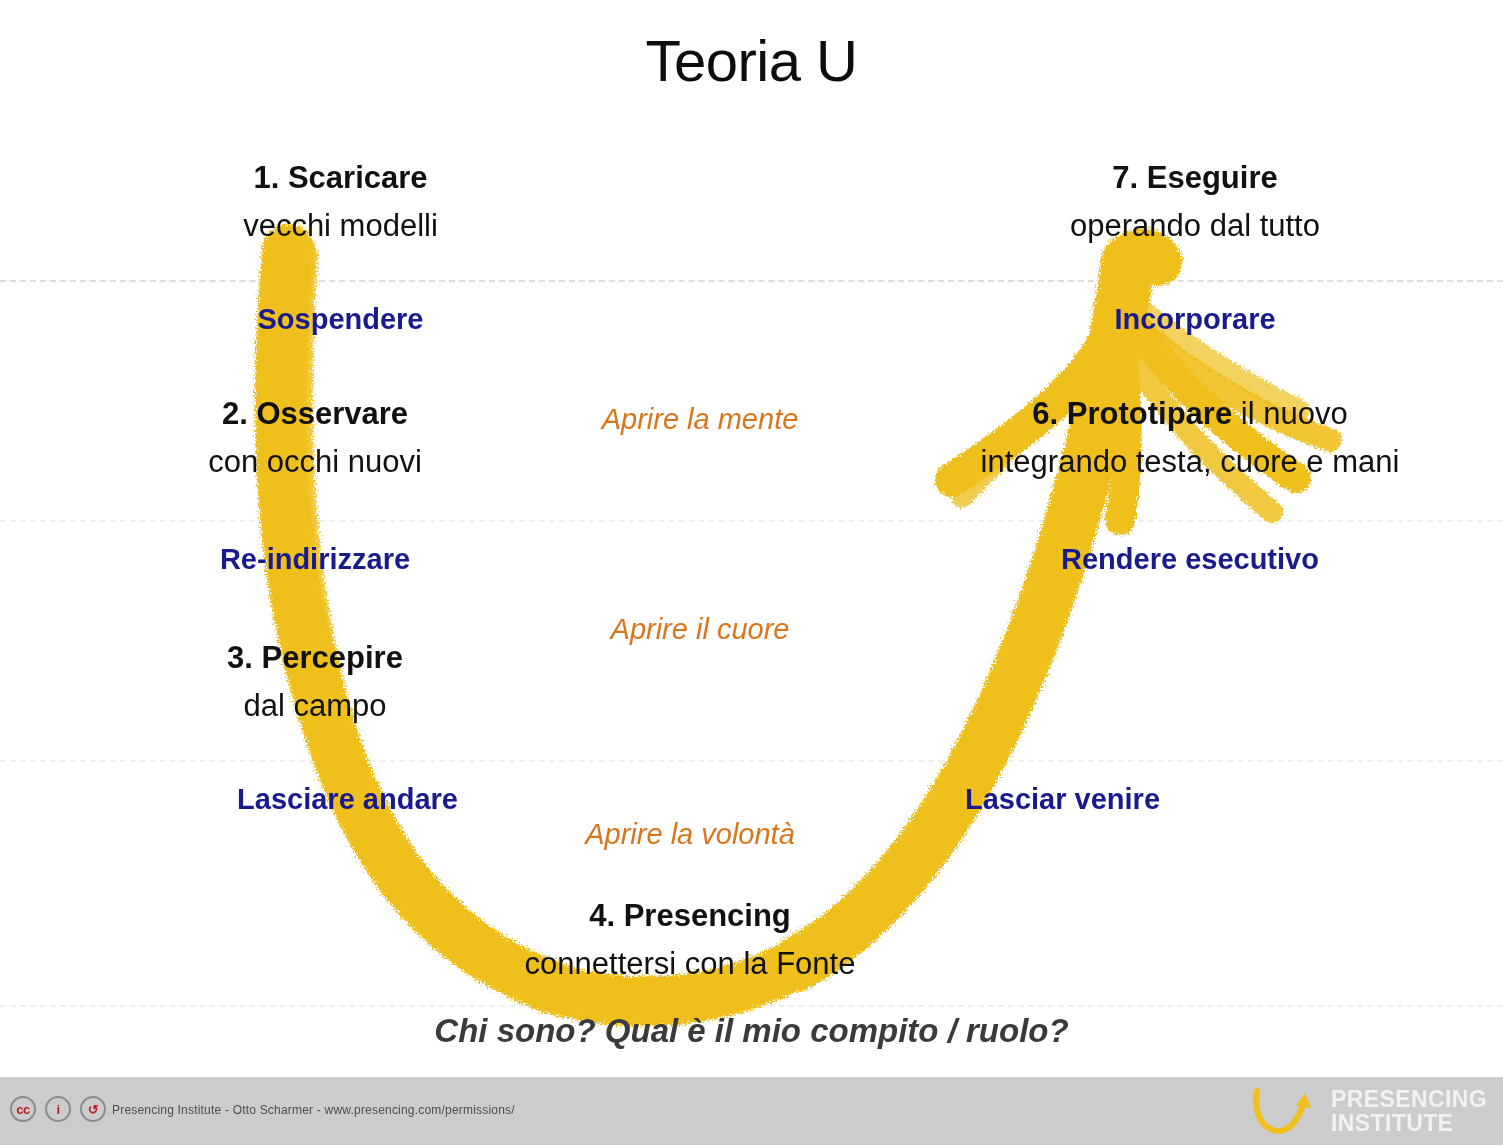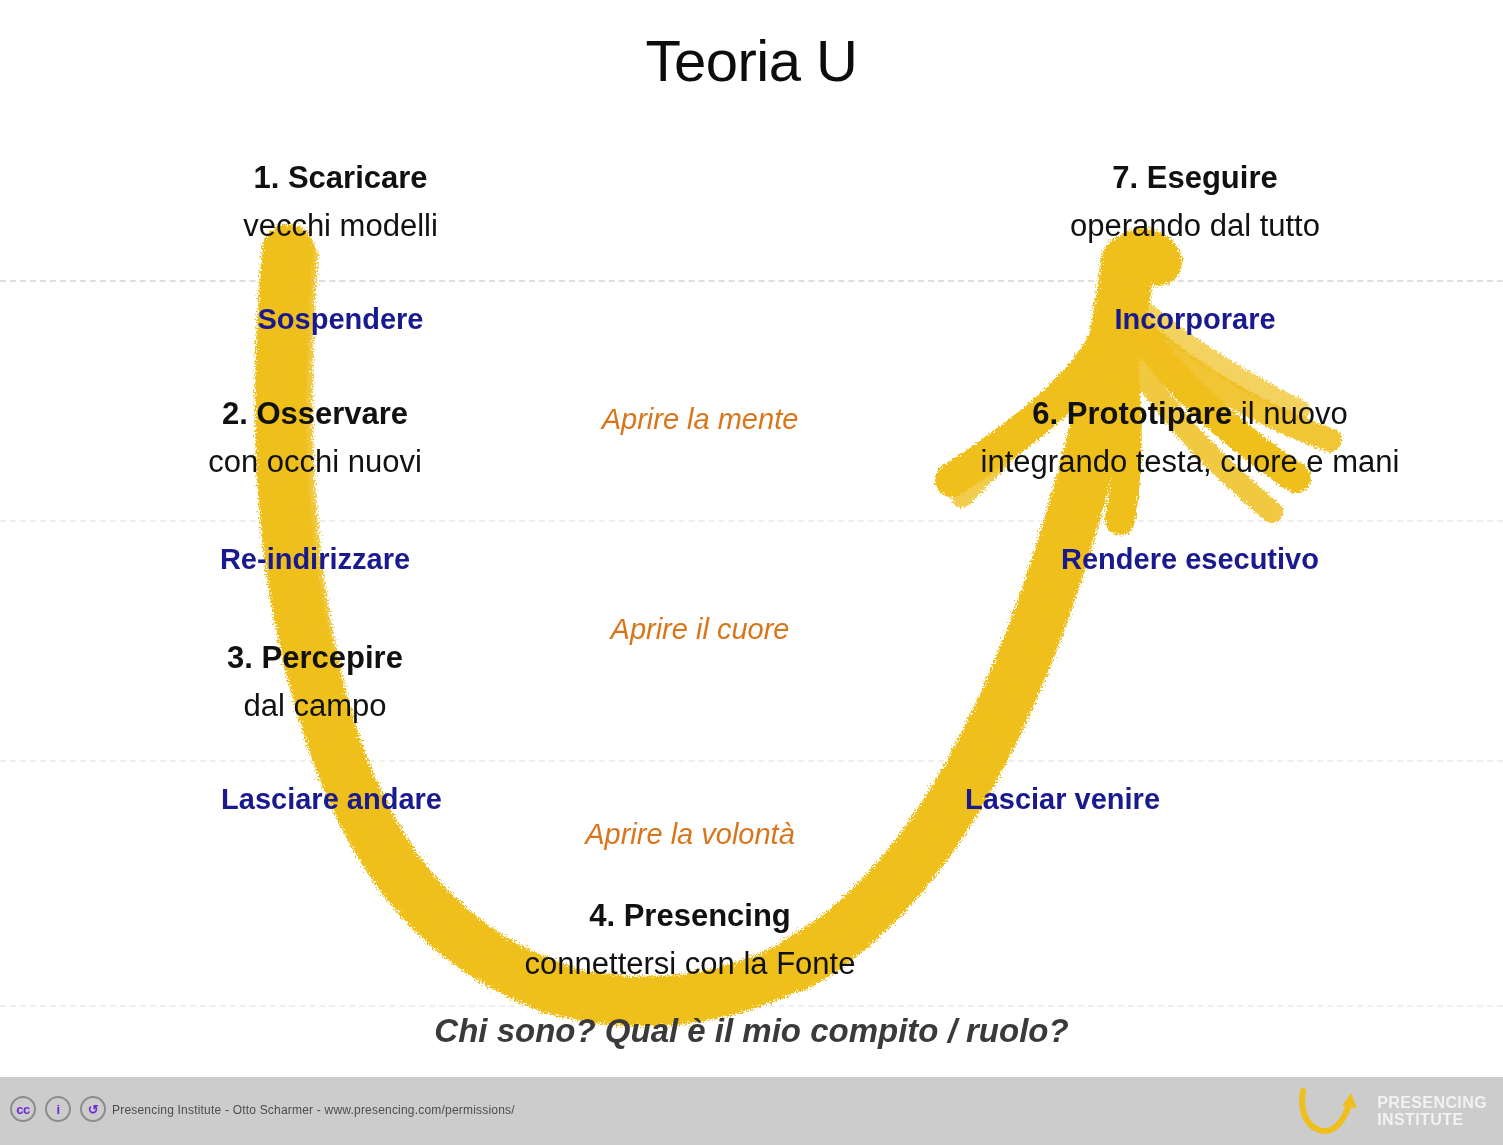--- a/index.html
+++ b/index.html
@@ -209,7 +209,7 @@
     <span class="sub">dal campo</span>
   </div>
 
-  <div class="tb blue" style="left:94px; top:783px; width:475px;">Lasciare andare</div>
+  <div class="tb blue" style="left:110px; top:783px; width:475px;">Lasciare andare</div>
 
   <div class="tb step" style="left:950px; top:160px; width:490px;">
     <span class="hd">7. Eseguire</span>

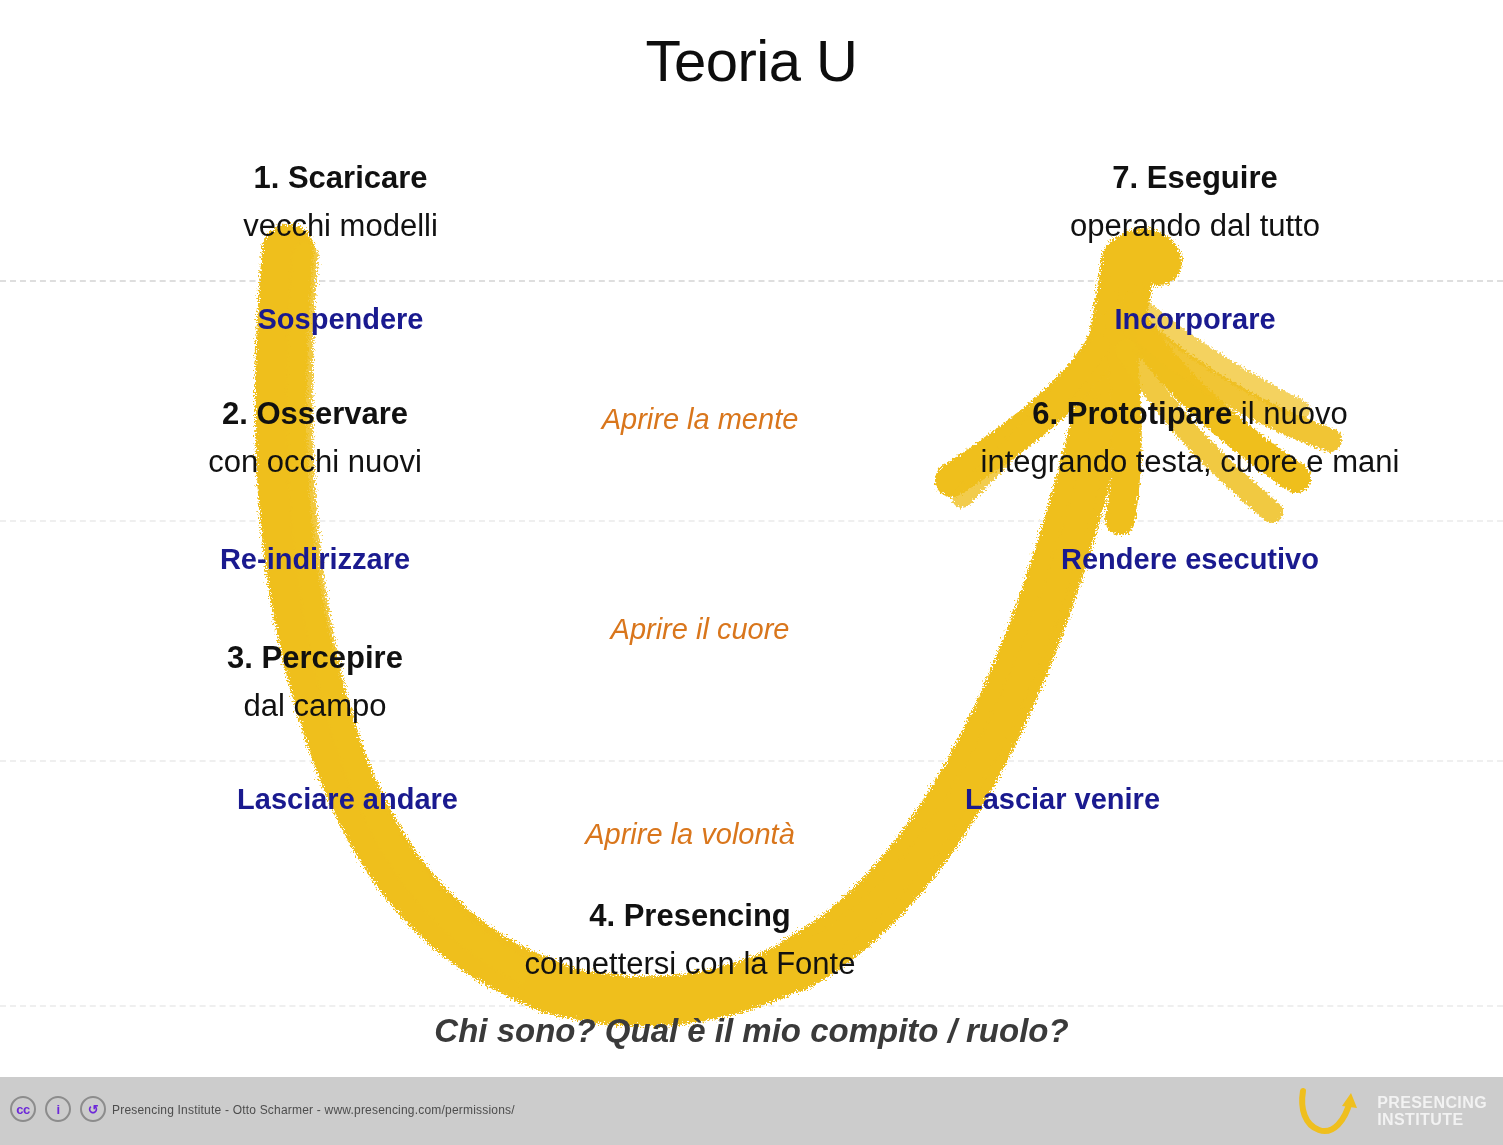--- a/index.html
+++ b/index.html
@@ -108,7 +108,7 @@
     height: 26px;
     border: 2px solid #8c8c8c;
     border-radius: 50%;
-    color: #6d28d9;
+    color: #b91c1c;
     font-size: 13px;
     font-weight: bold;
     display: flex;

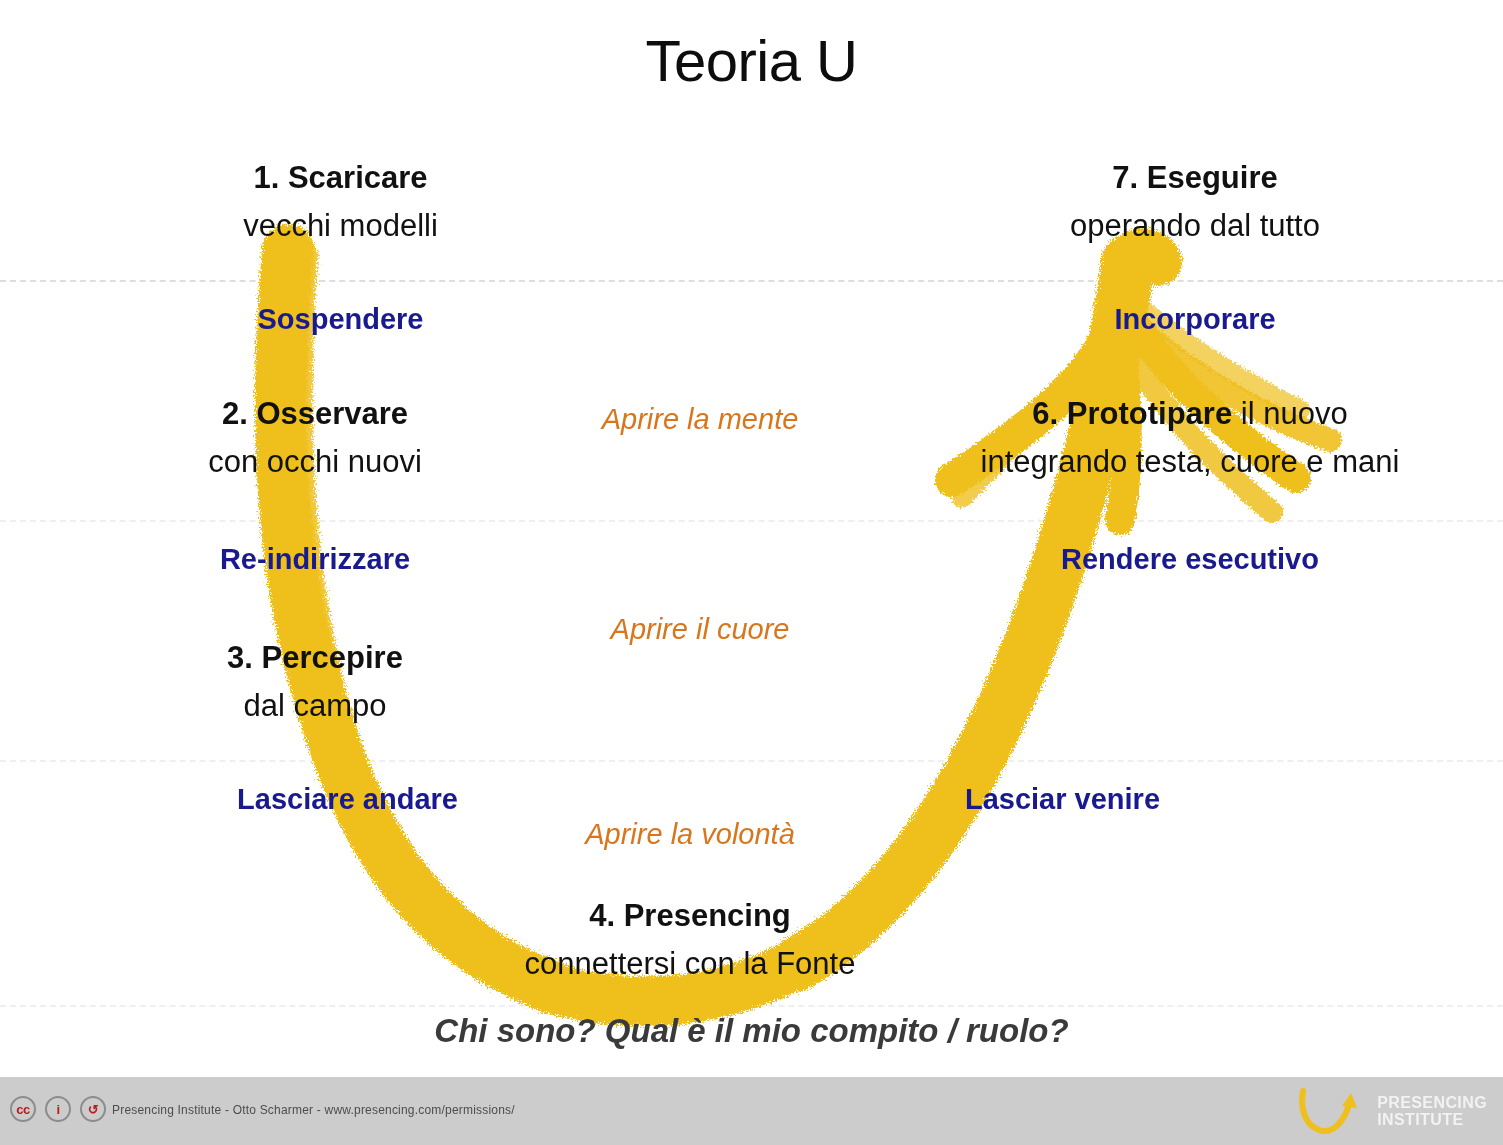--- a/index.html
+++ b/index.html
@@ -136,7 +136,7 @@
   .logo-mark { width: 74px; height: 54px; }
   .logo-text {
     color: #f2f2f2;
-    font-size: 16px;
+    font-size: 23px;
     font-weight: bold;
     line-height: 1.04;
     letter-spacing: 0.4px;

